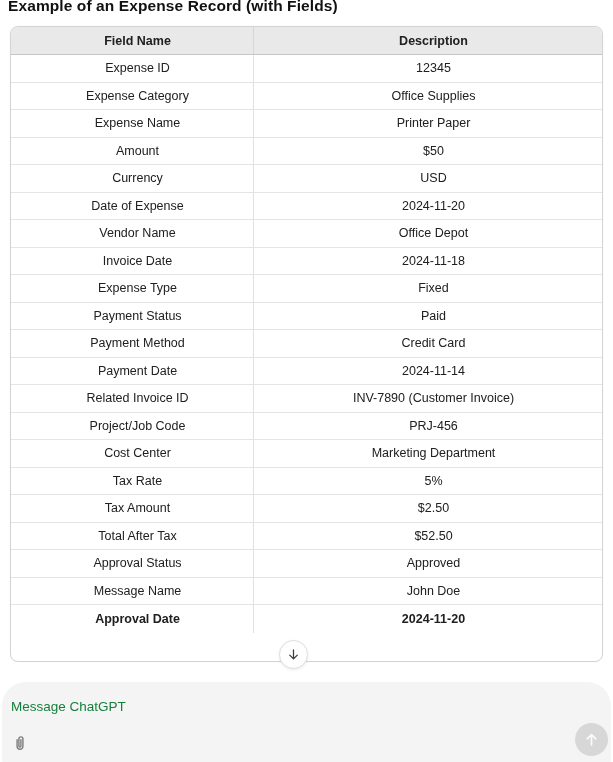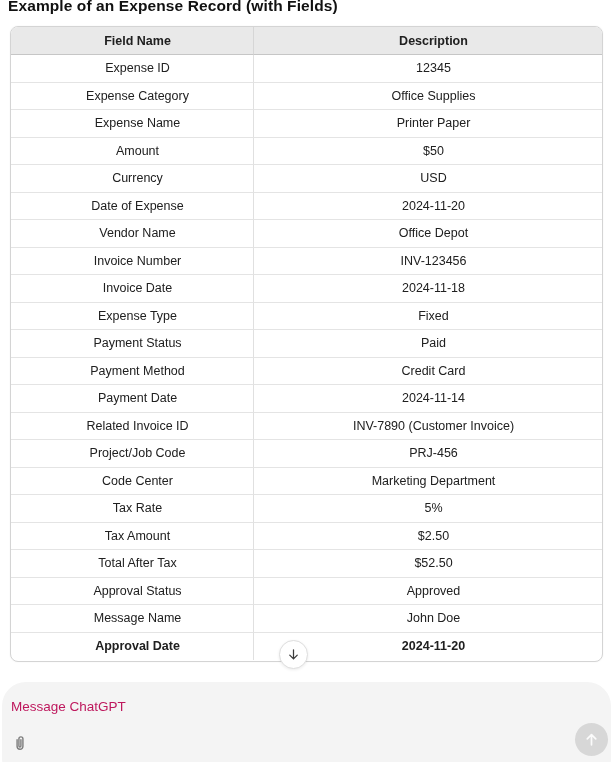--- a/index.html
+++ b/index.html
@@ -104,10 +104,6 @@
             <td>Office Depot</td>
           </tr>
           <tr>
-            <td class="col-field">Invoice Number</td>
-            <td>INV-123456</td>
-          </tr>
-          <tr>
             <td class="col-field">Invoice Date</td>
             <td>2024-11-18</td>
           </tr>

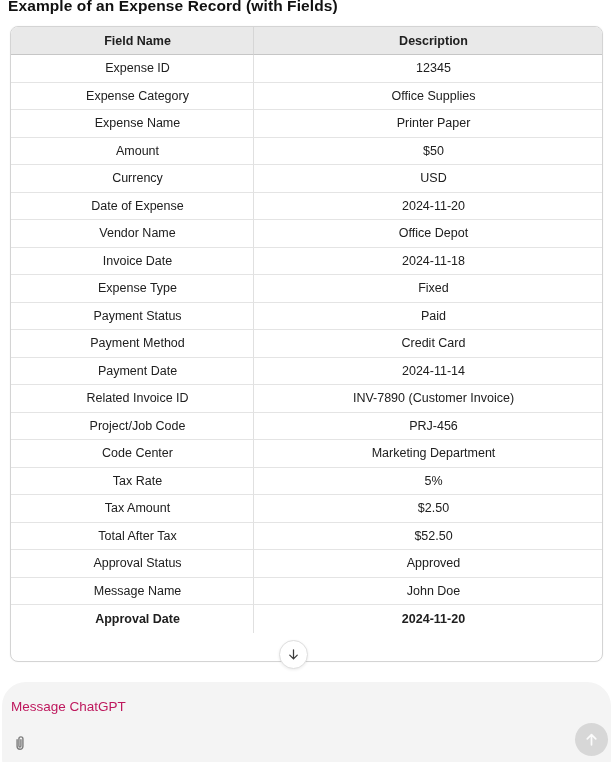--- a/index.html
+++ b/index.html
@@ -132,7 +132,7 @@
             <td>PRJ-456</td>
           </tr>
           <tr>
-            <td class="col-field">Code Center</td>
+            <td class="col-field">Cost Center</td>
             <td>Marketing Department</td>
           </tr>
           <tr>

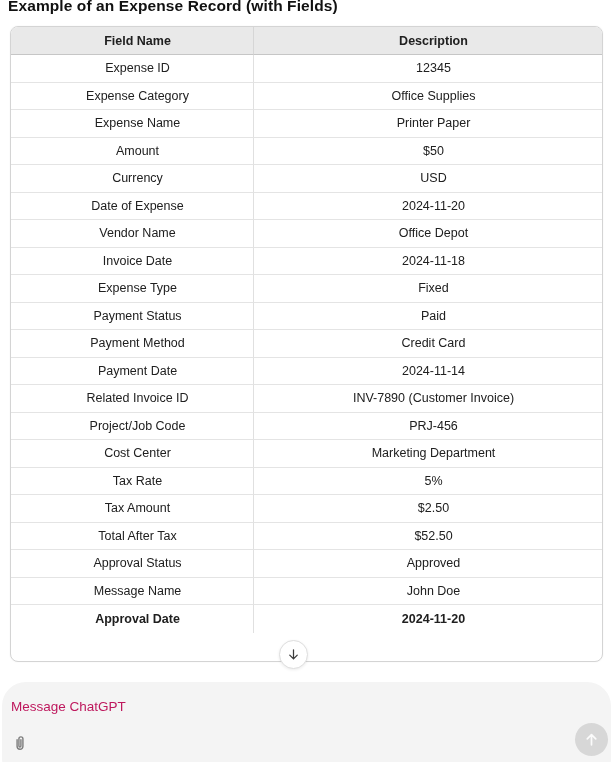--- a/index.html
+++ b/index.html
@@ -45,7 +45,7 @@
   }
   .composer-placeholder {
     position:absolute; left:9px; top:17px;
-    font-size:13.5px; color:#be185d; line-height:16px;text-align:right;
+    font-size:13.5px; color:#15803d; line-height:16px;text-align:right;
   }
   .attach-btn {
     position:absolute; left:6px; top:49px; width:24px; height:24px;

